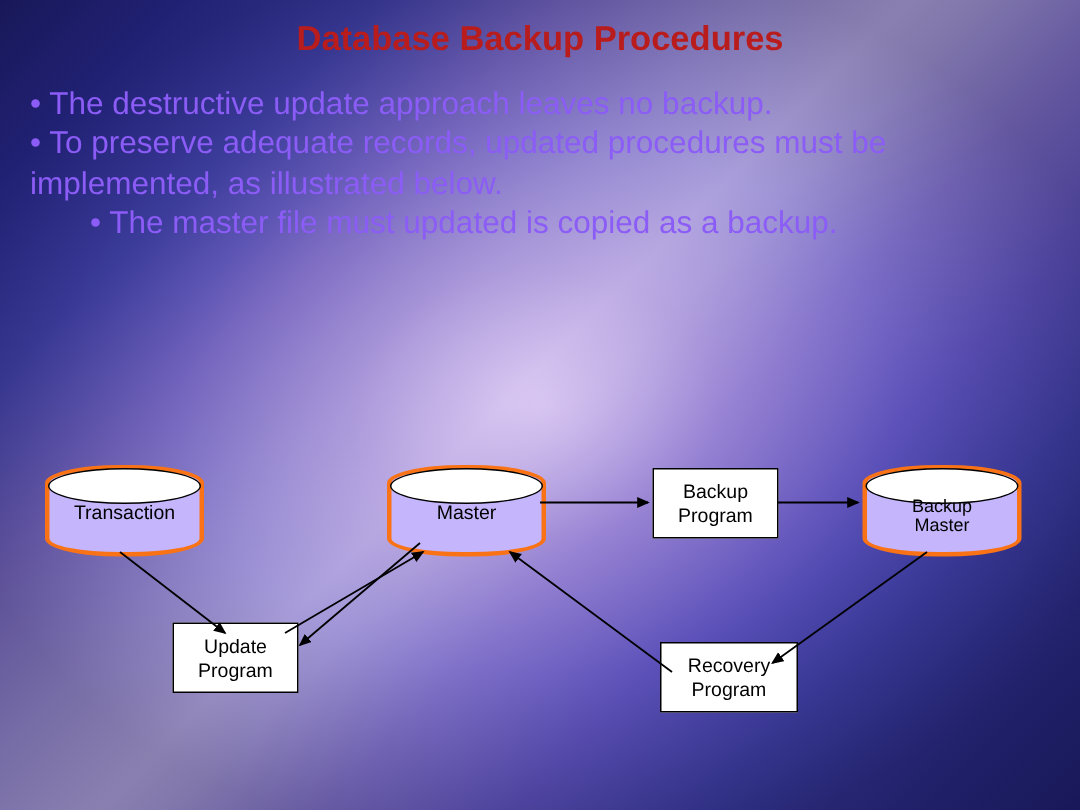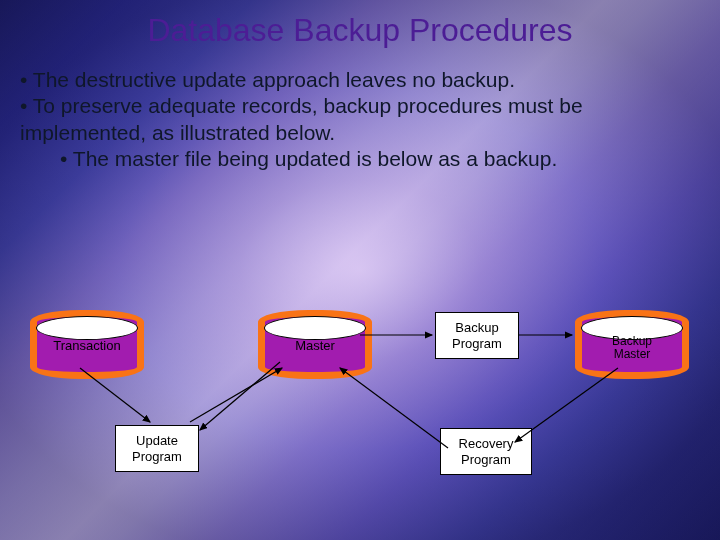--- a/index.html
+++ b/index.html
@@ -31,11 +31,11 @@
   }
   .title {
     text-align: center;
-    font-size: 32px;
-    color: #4c1d95;
+    font-size: 23px;
+    color: #b91c1c;
     padding-top: 12px;
     margin: 0;
-    font-weight: normal;
+    font-weight: bold;
   }
   .bullets {
     color: #0f172a;

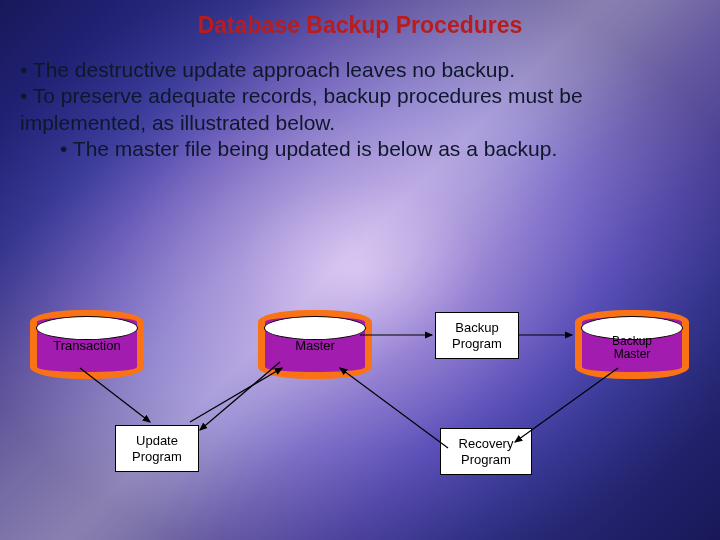--- a/index.html
+++ b/index.html
@@ -38,7 +38,7 @@
     font-weight: bold;
   }
   .bullets {
-    color: #0f172a;
+    color: #8b5cf6;
     font-size: 21px;
     line-height: 1.25;
     padding: 18px 18px 0 20px;

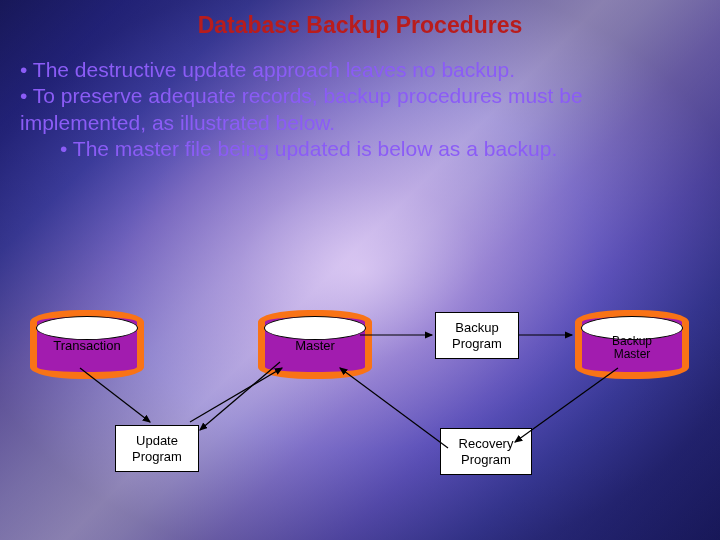--- a/index.html
+++ b/index.html
@@ -114,7 +114,7 @@
 
   <div class="bullets">
     <div>• <span>The destructive update approach leaves no backup.</span></div>
-    <div>• <span>To preserve adequate records, backup procedures must be implemented, as illustrated below.</span></div>
+    <div>• <span>To preserve adequate records, updated procedures must be implemented, as illustrated below.</span></div>
     <div class="sub">• <span>The master file being updated is below as a backup.</span></div>
   </div>
 </div>

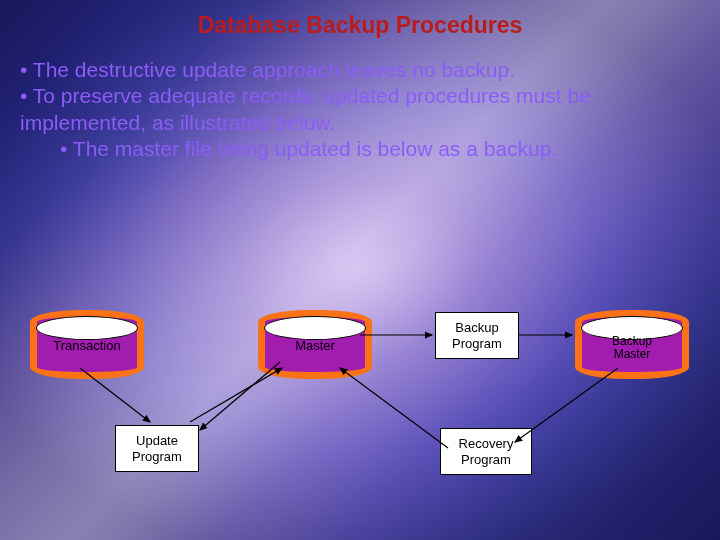--- a/index.html
+++ b/index.html
@@ -115,7 +115,7 @@
   <div class="bullets">
     <div>• <span>The destructive update approach leaves no backup.</span></div>
     <div>• <span>To preserve adequate records, updated procedures must be implemented, as illustrated below.</span></div>
-    <div class="sub">• <span>The master file being updated is below as a backup.</span></div>
+    <div class="sub">• <span>The master file must updated is copied as a backup.</span></div>
   </div>
 </div>
 

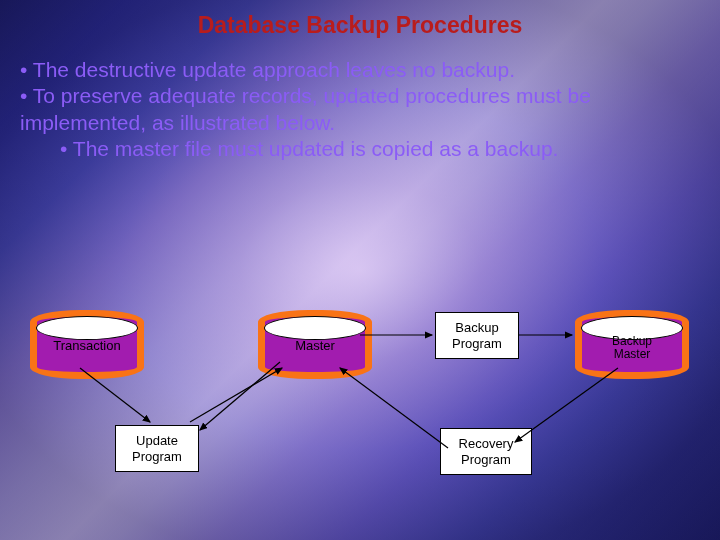--- a/index.html
+++ b/index.html
@@ -58,8 +58,8 @@
     position: absolute;
     width: 100px;
     height: 55px;
-    background: #a21caf;
-    border: 7px solid #f97316;
+    background: #c4b5fd;
+    border: 3px solid #f97316;
     border-radius: 50px / 12px;
   }
   .cylinder::before {

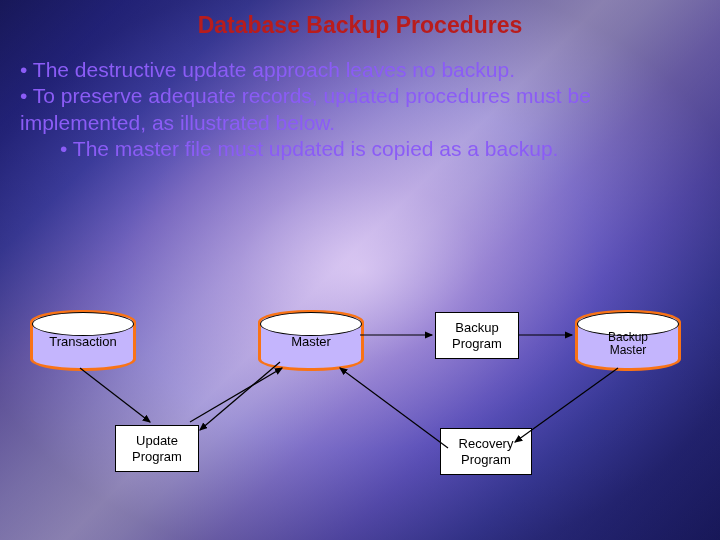--- a/index.html
+++ b/index.html
@@ -137,7 +137,7 @@
     <div class="label" style="top:18px; font-size:12px;">Backup<br>Master</div>
   </div>
 
-  <div class="rect" style="left:95px; top:135px; width:82px; height:45px;">
+  <div class="rect" style="left:95px; top:125px; width:82px; height:45px;">
     <span>Update<br>Program</span>
   </div>
 

